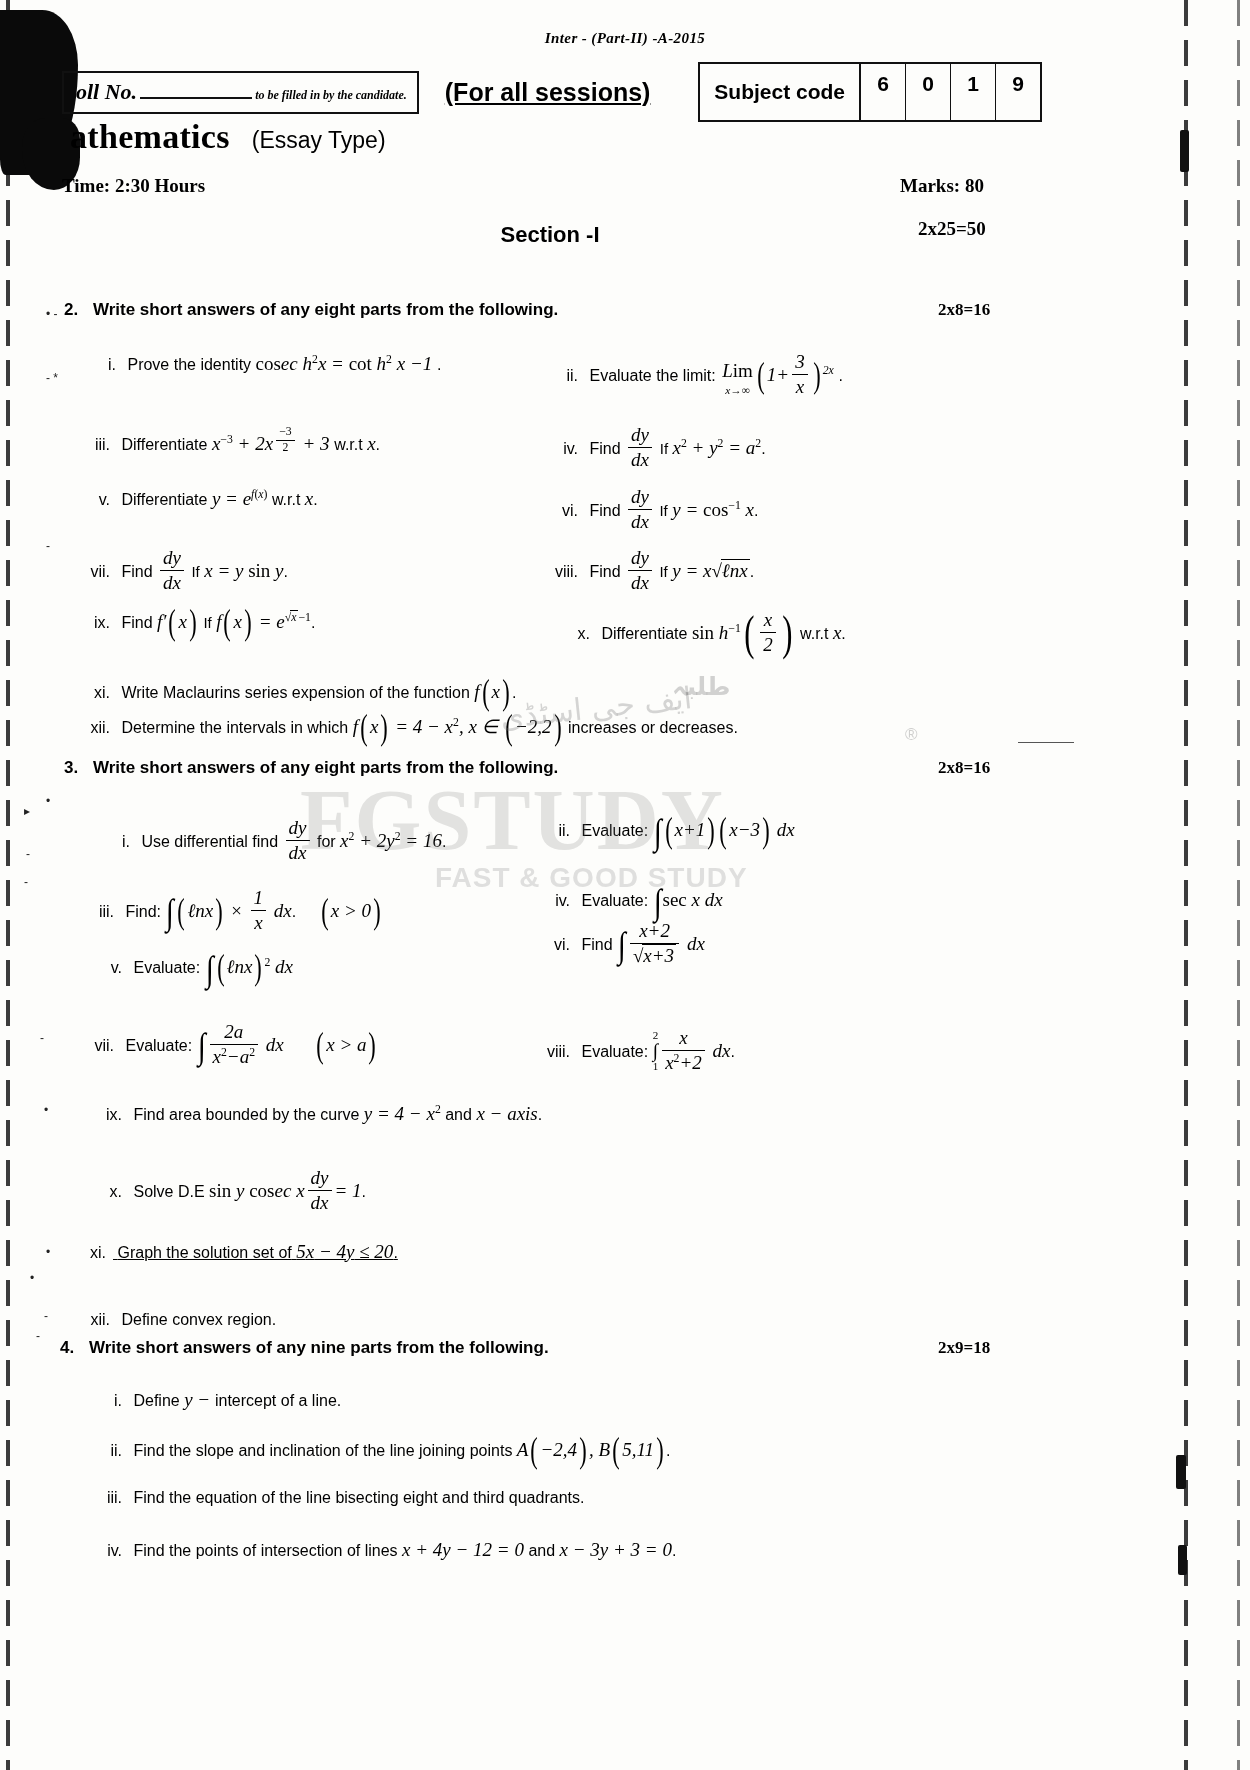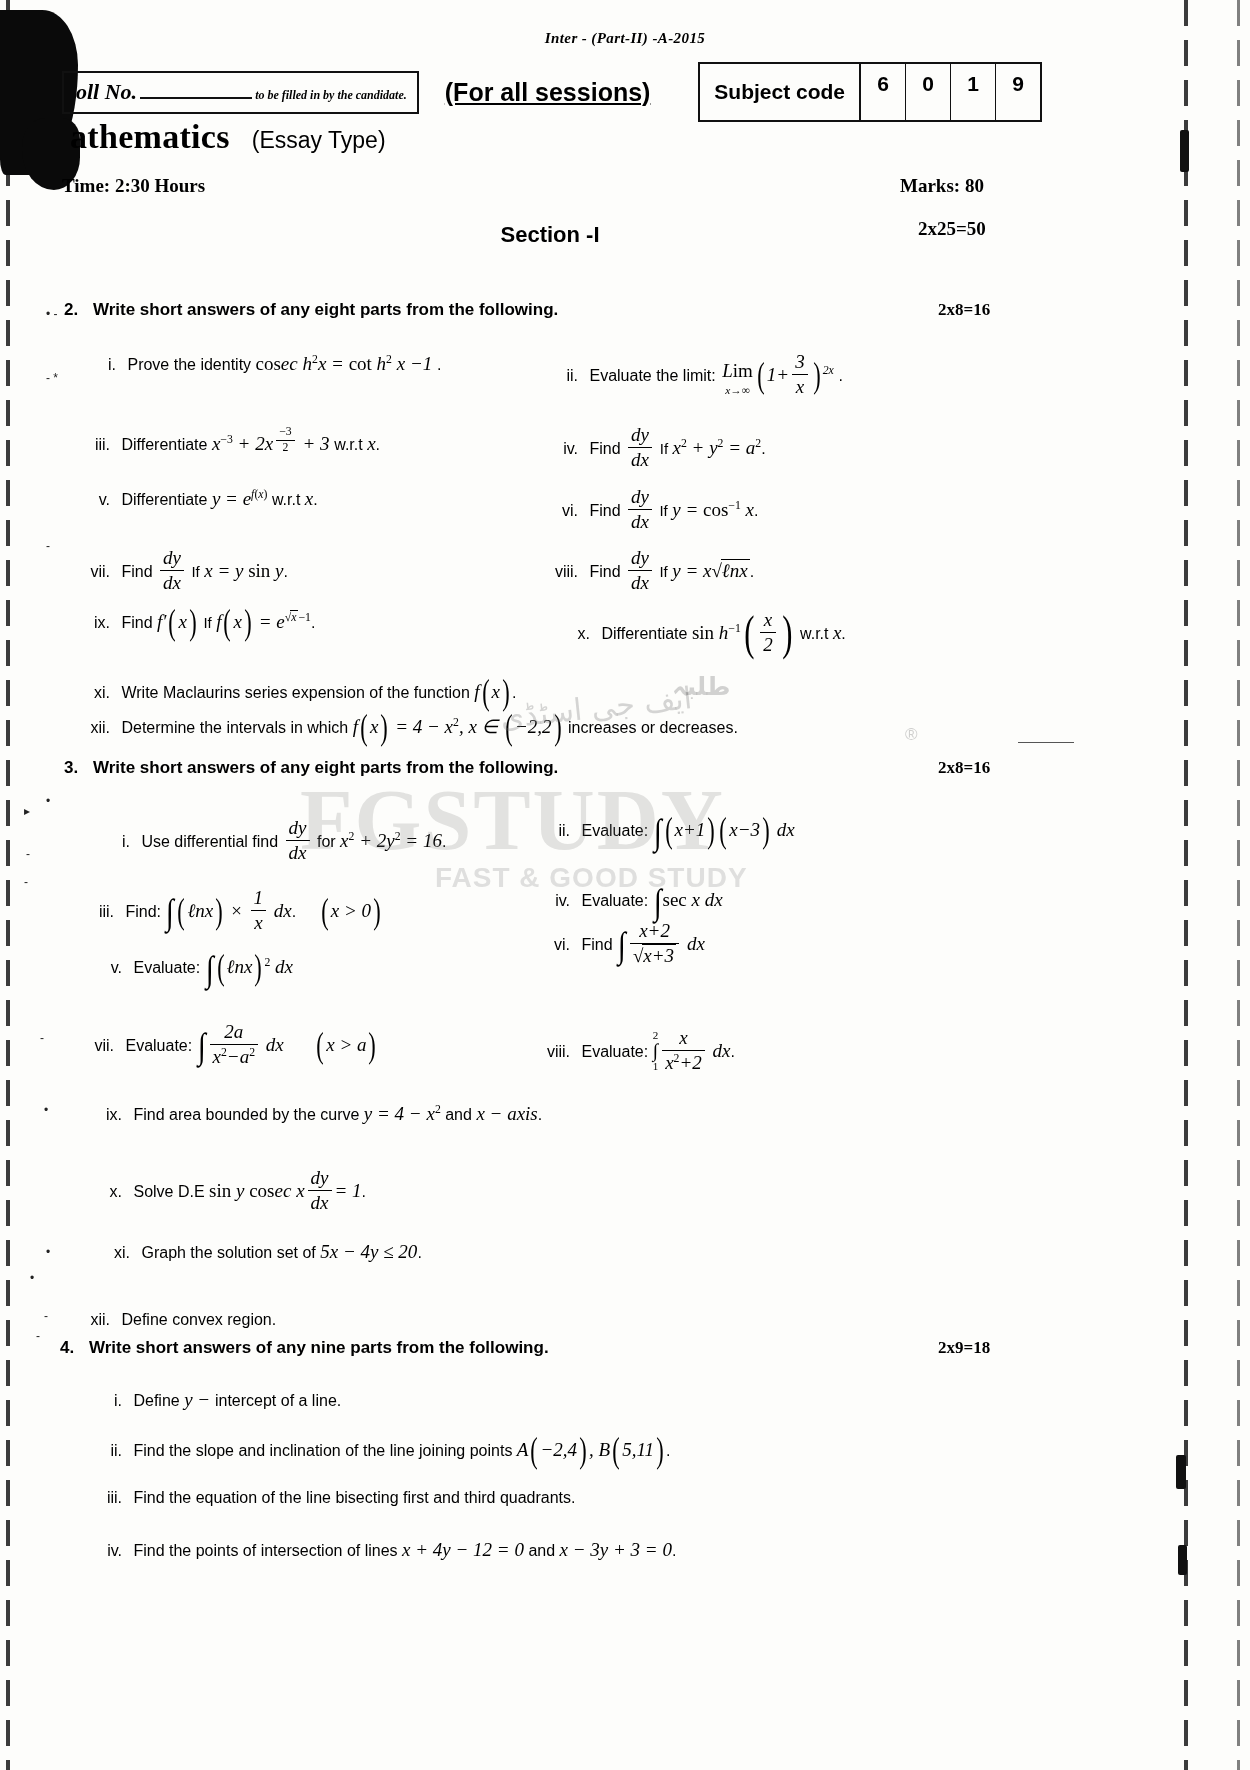--- a/index.html
+++ b/index.html
@@ -596,7 +596,7 @@
         </span>= 1</span><span style="font-size:16px;">.</span>
   </div>
 
-  <div class="part" style="left:100px; top:1240px;">
+  <div class="part" style="left:76px; top:1240px;text-decoration:underline;">
     <span class="rn">xi.</span>
     <span>Graph the solution set of</span>
     <span class="m">5<i>x</i> − 4<i>y</i> ≤ 20</span><span style="font-size:16px;">.</span>

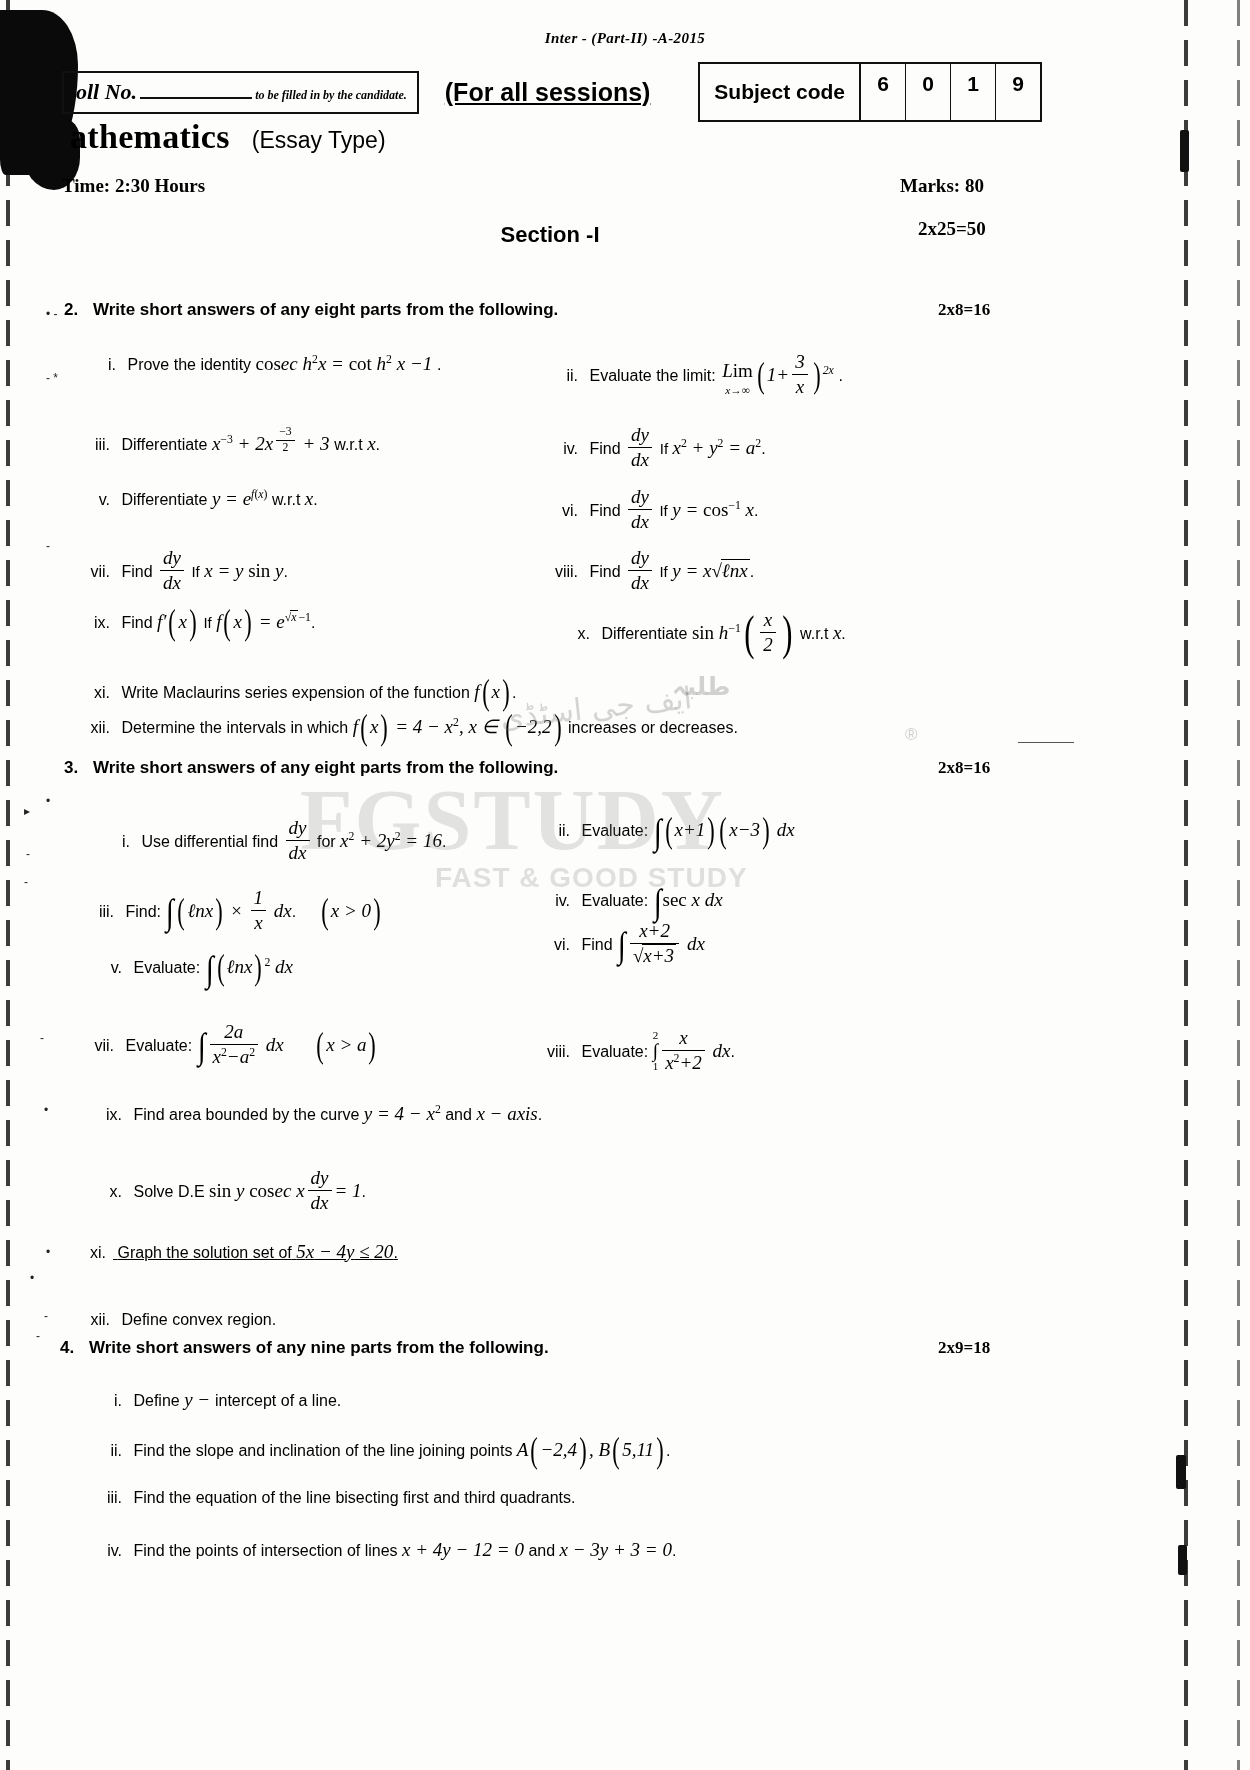--- a/index.html
+++ b/index.html
@@ -627,7 +627,7 @@
 
   <div class="part" style="left:92px; top:1488px;">
     <span class="rn">iii.</span>
-    <span>Find the equation of the line bisecting first and third quadrants.</span>
+    <span>Find the equation of the line bisecting eight and third quadrants.</span>
   </div>
 
   <div class="part" style="left:92px; top:1538px;">

